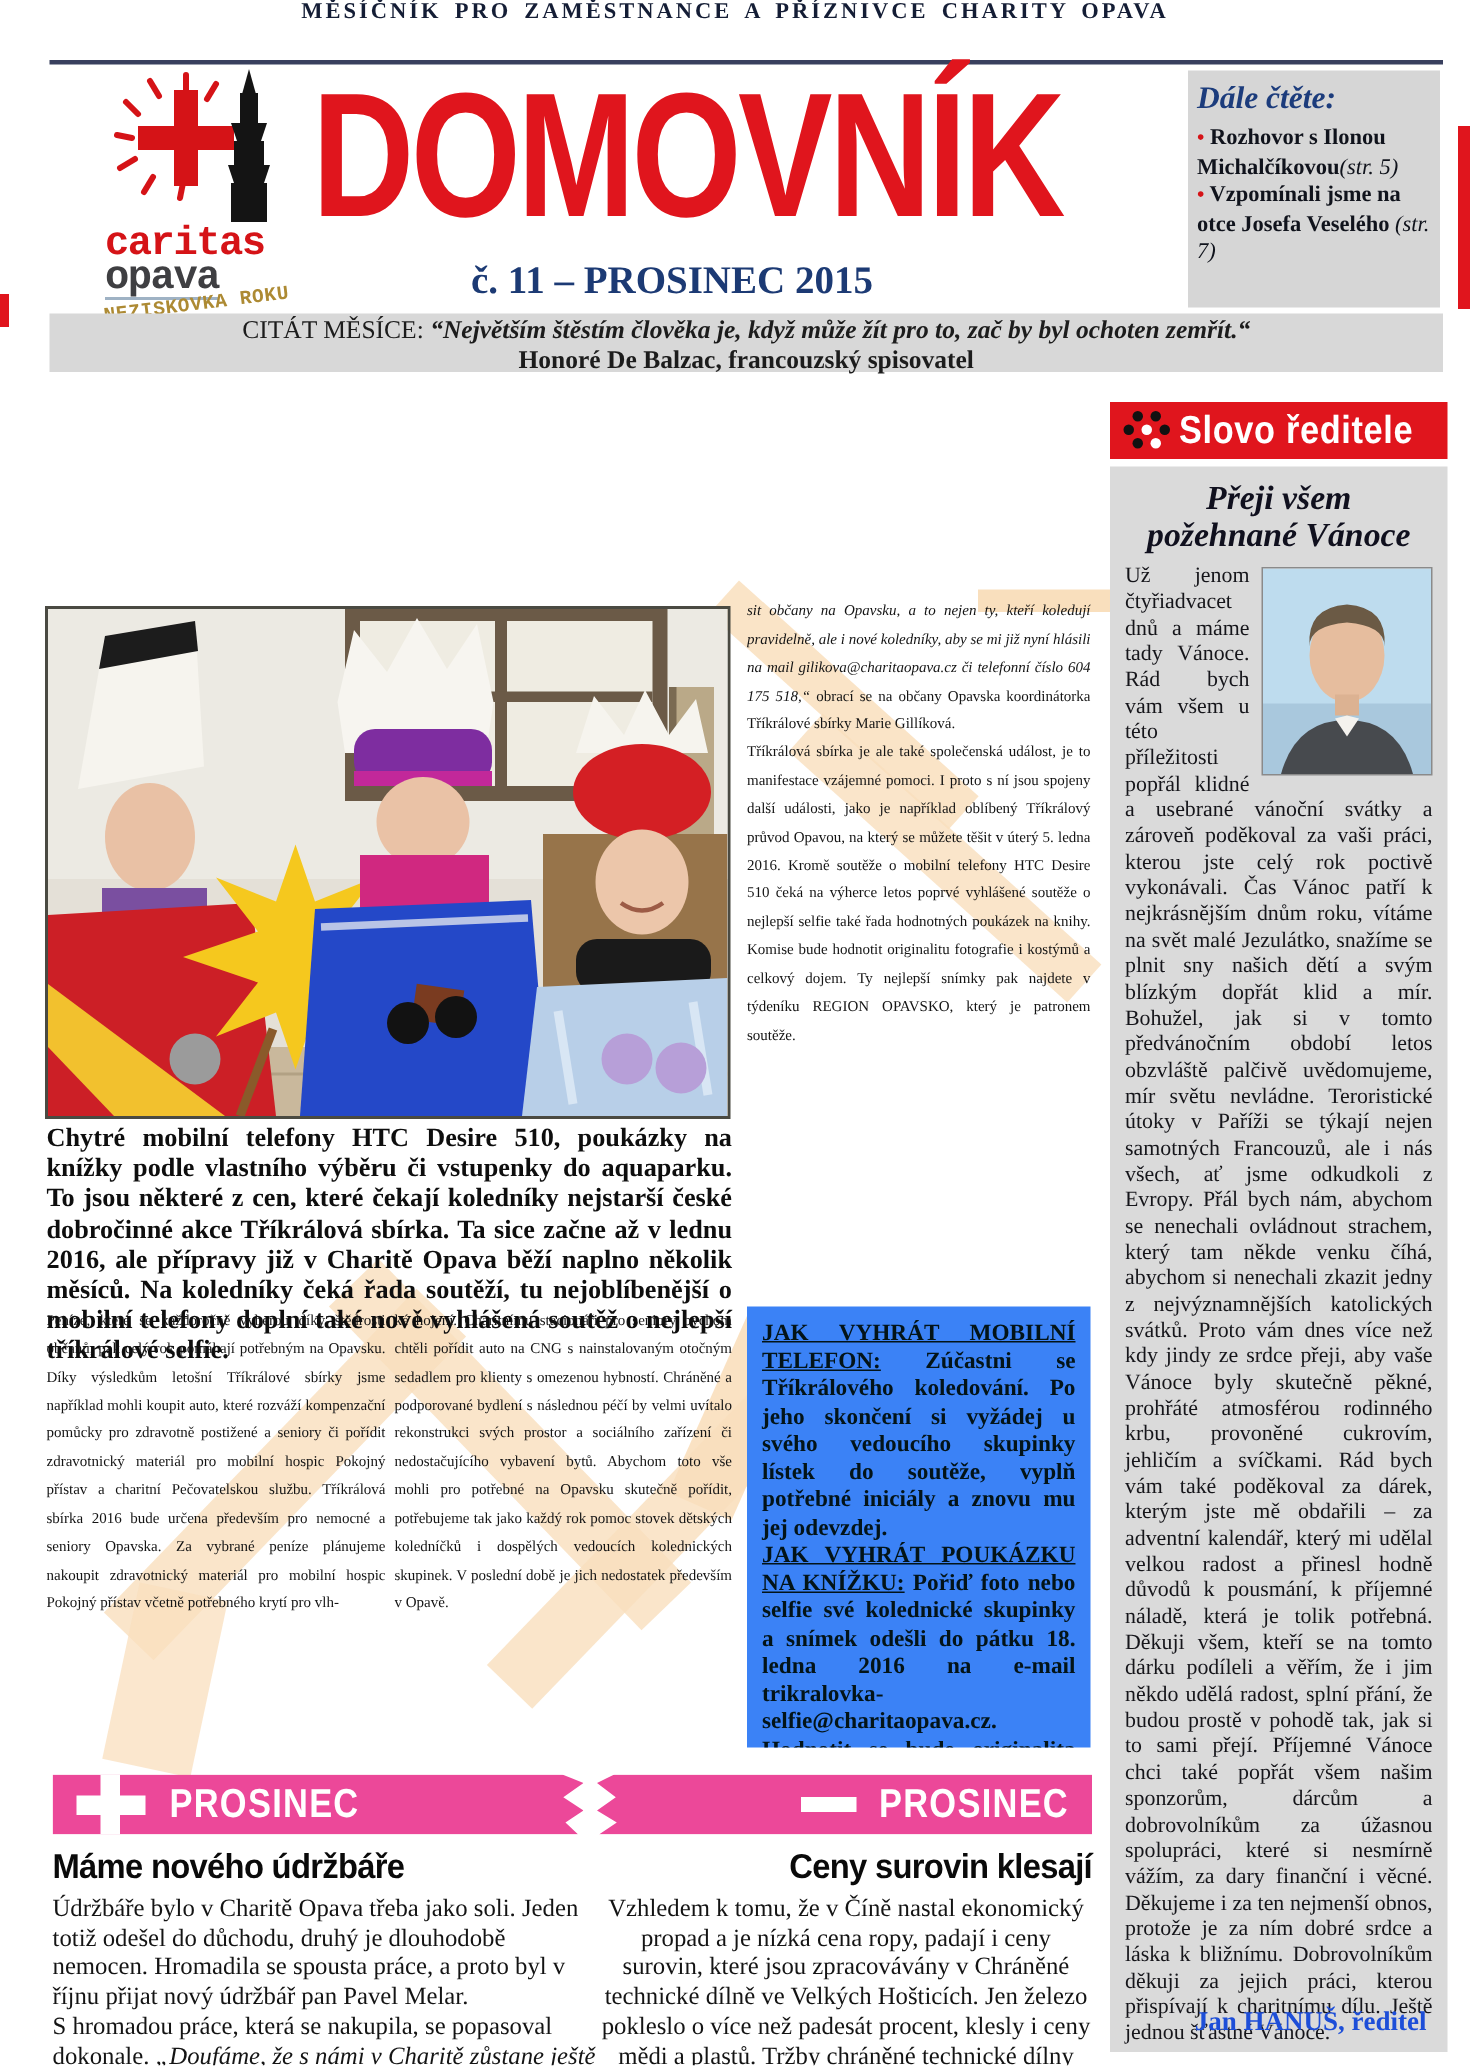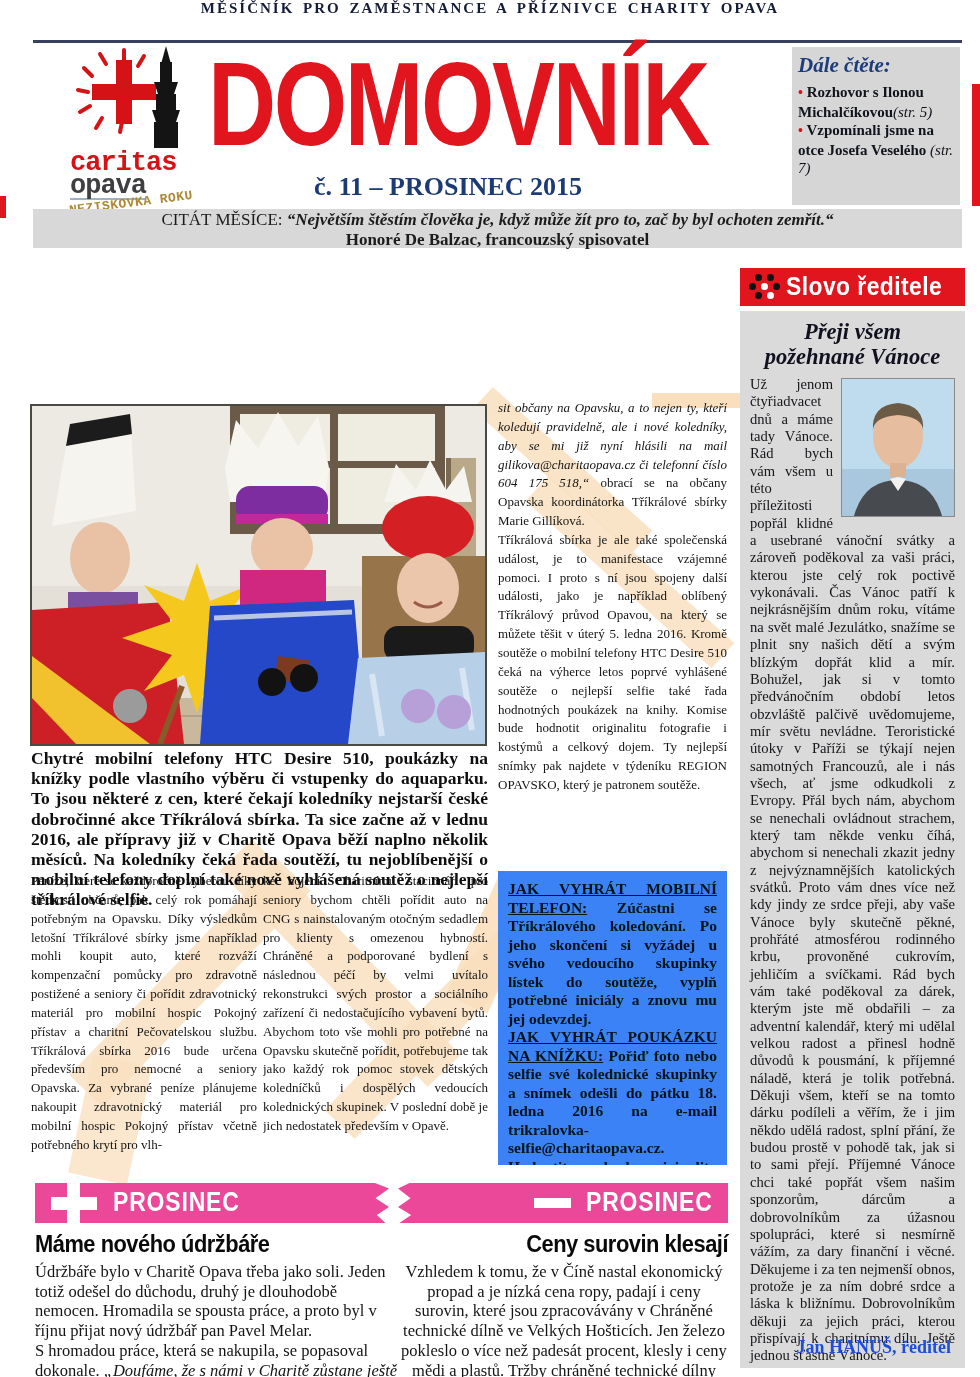--- a/index.html
+++ b/index.html
@@ -44,7 +44,7 @@
   
   .lead{left:31px;top:748px;width:457px;font-weight:bold;font-size:17.5px;line-height:20.2px;
         text-align:justify;color:#0e0e0e;}
-  .bcol{font-size:13px;line-height:18.85px;text-align:justify;overflow:hidden;hyphens:auto;color:#141414;}
+  .bcol{font-size:10px;line-height:18.85px;text-align:justify;overflow:hidden;hyphens:auto;color:#141414;}
   .col1{left:31px;top:872px;width:226px;height:294px;}
   .col2{left:263px;top:872px;width:225px;height:294px;}
   .col3{left:498px;top:399px;width:229px;height:470px;}

